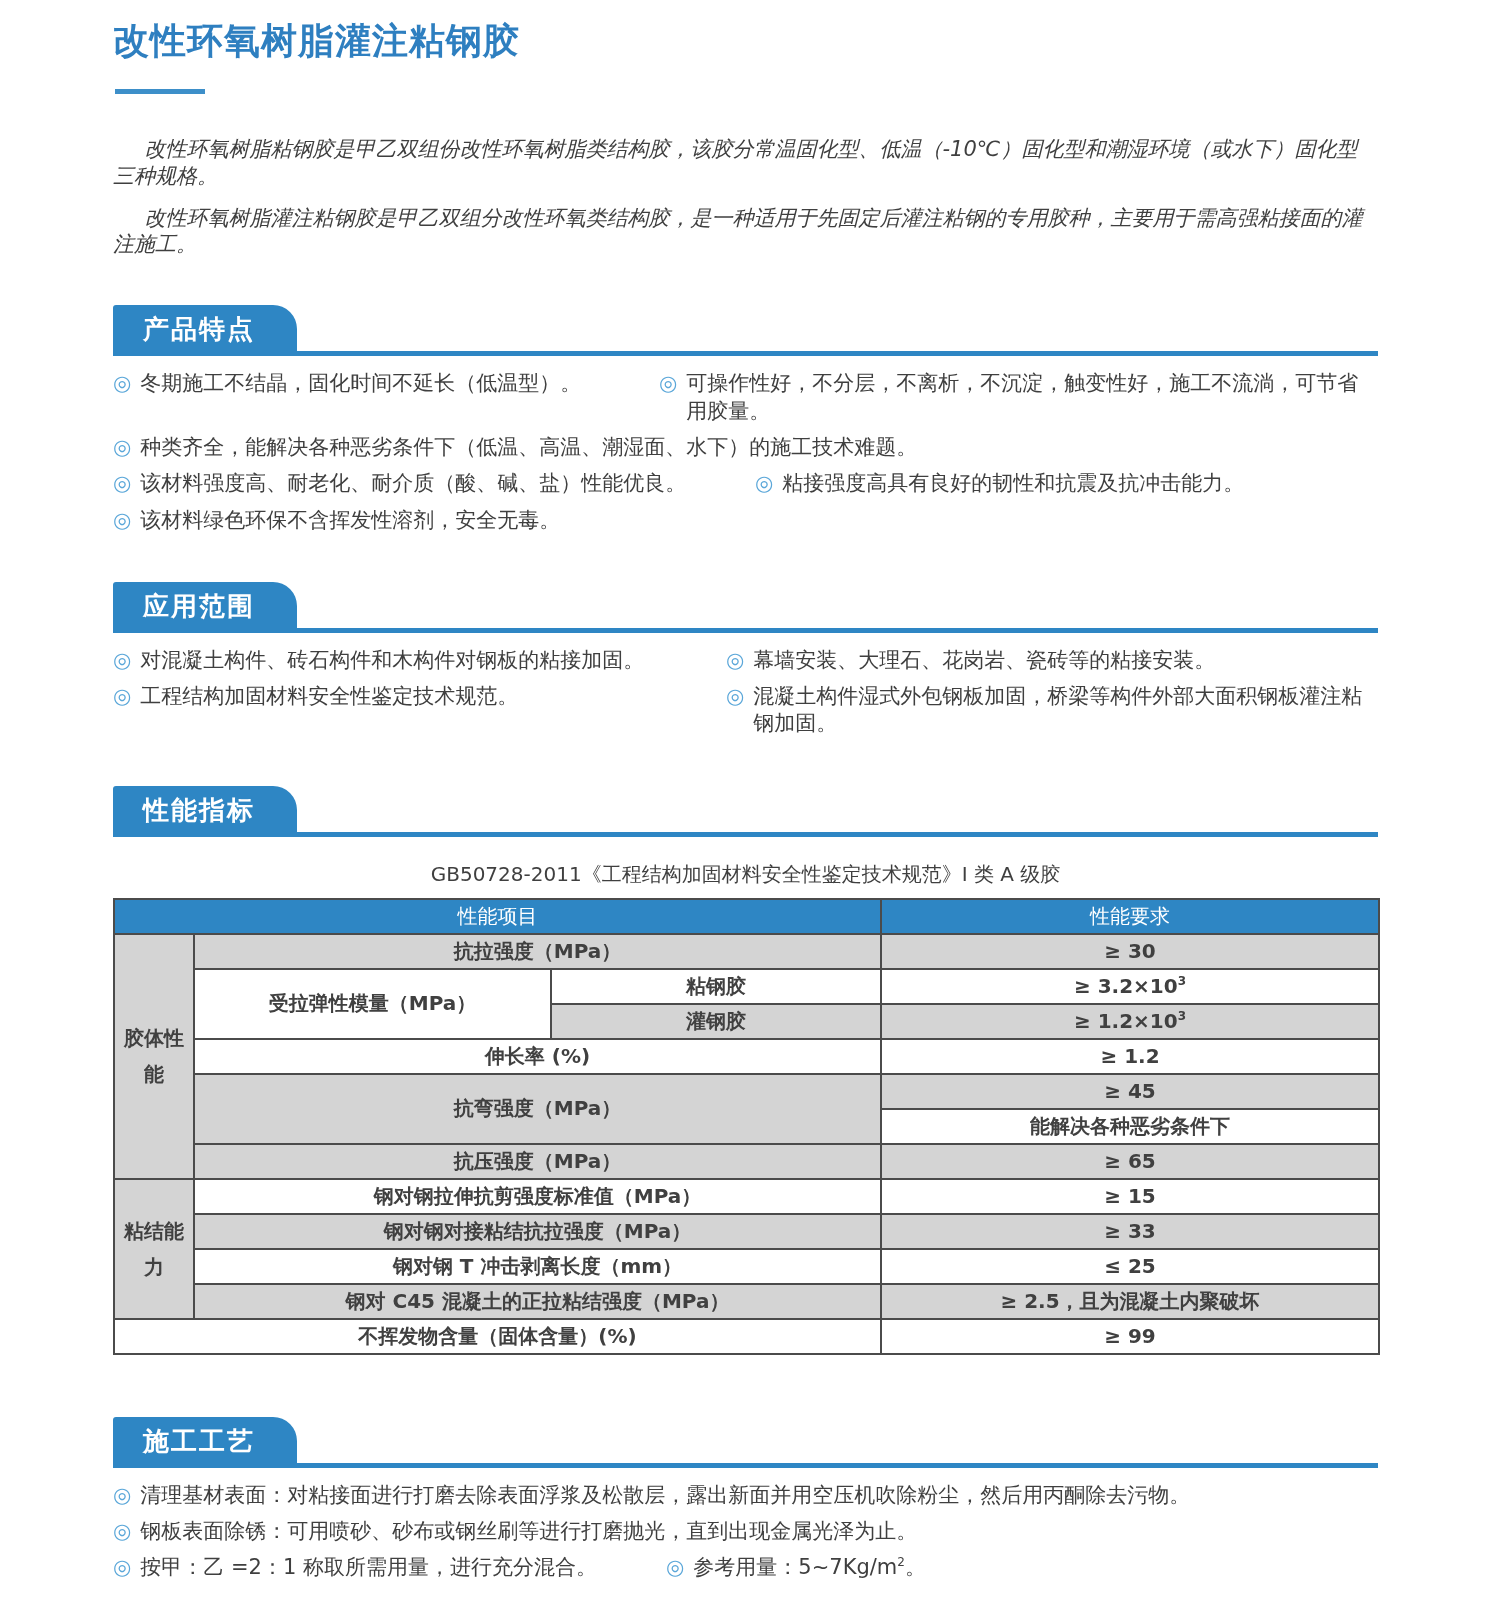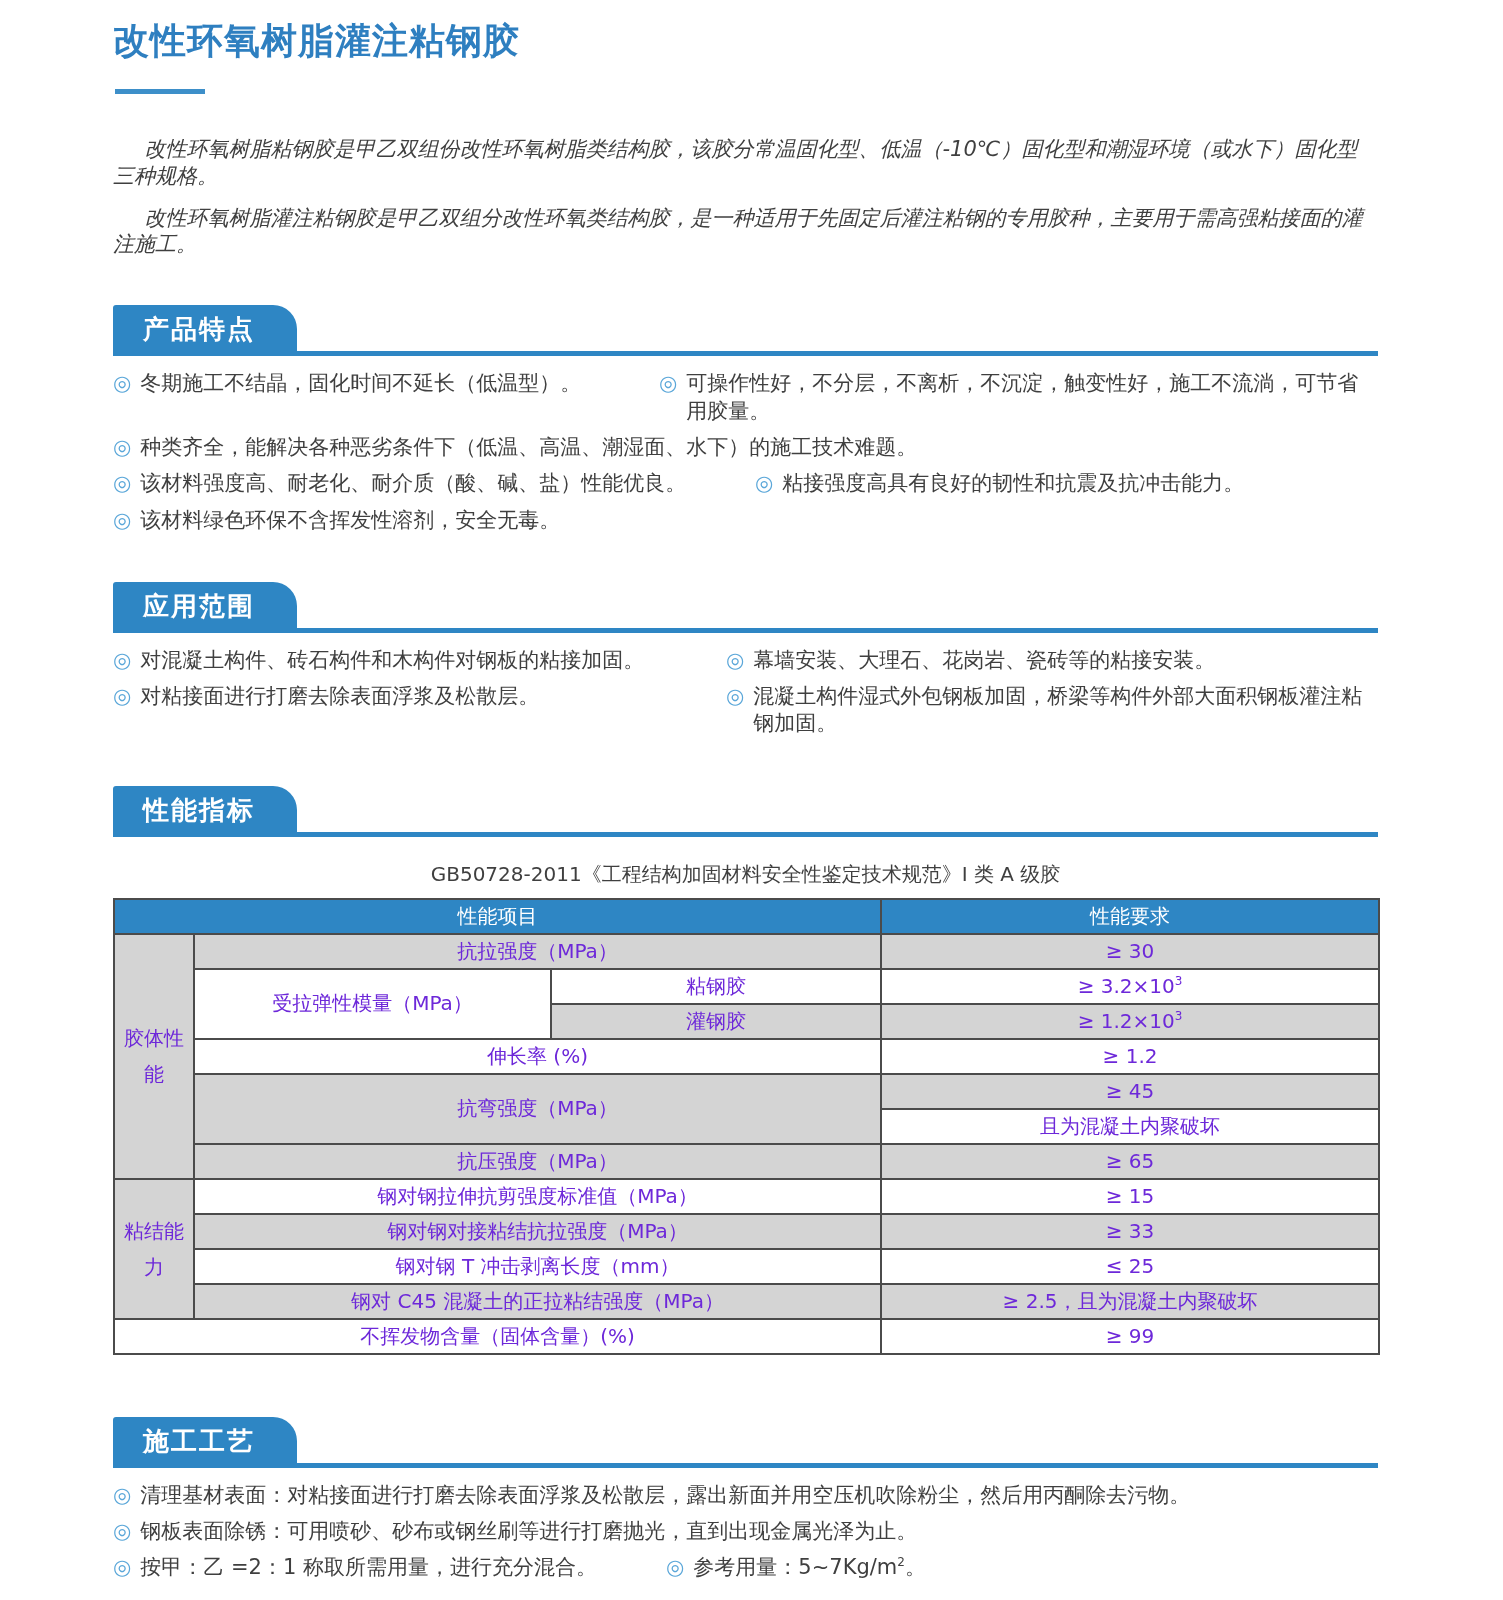--- a/index.html
+++ b/index.html
@@ -120,7 +120,7 @@
         <div class="brow">
           <div class="bitem w48">
             <span class="mark">◎</span>
-            <span>对粘接面进行打磨去除表面浮浆及松散层。</span>
+            <span>工程结构加固材料安全性鉴定技术规范。</span>
           </div>
           <div class="bitem">
             <span class="mark">◎</span>

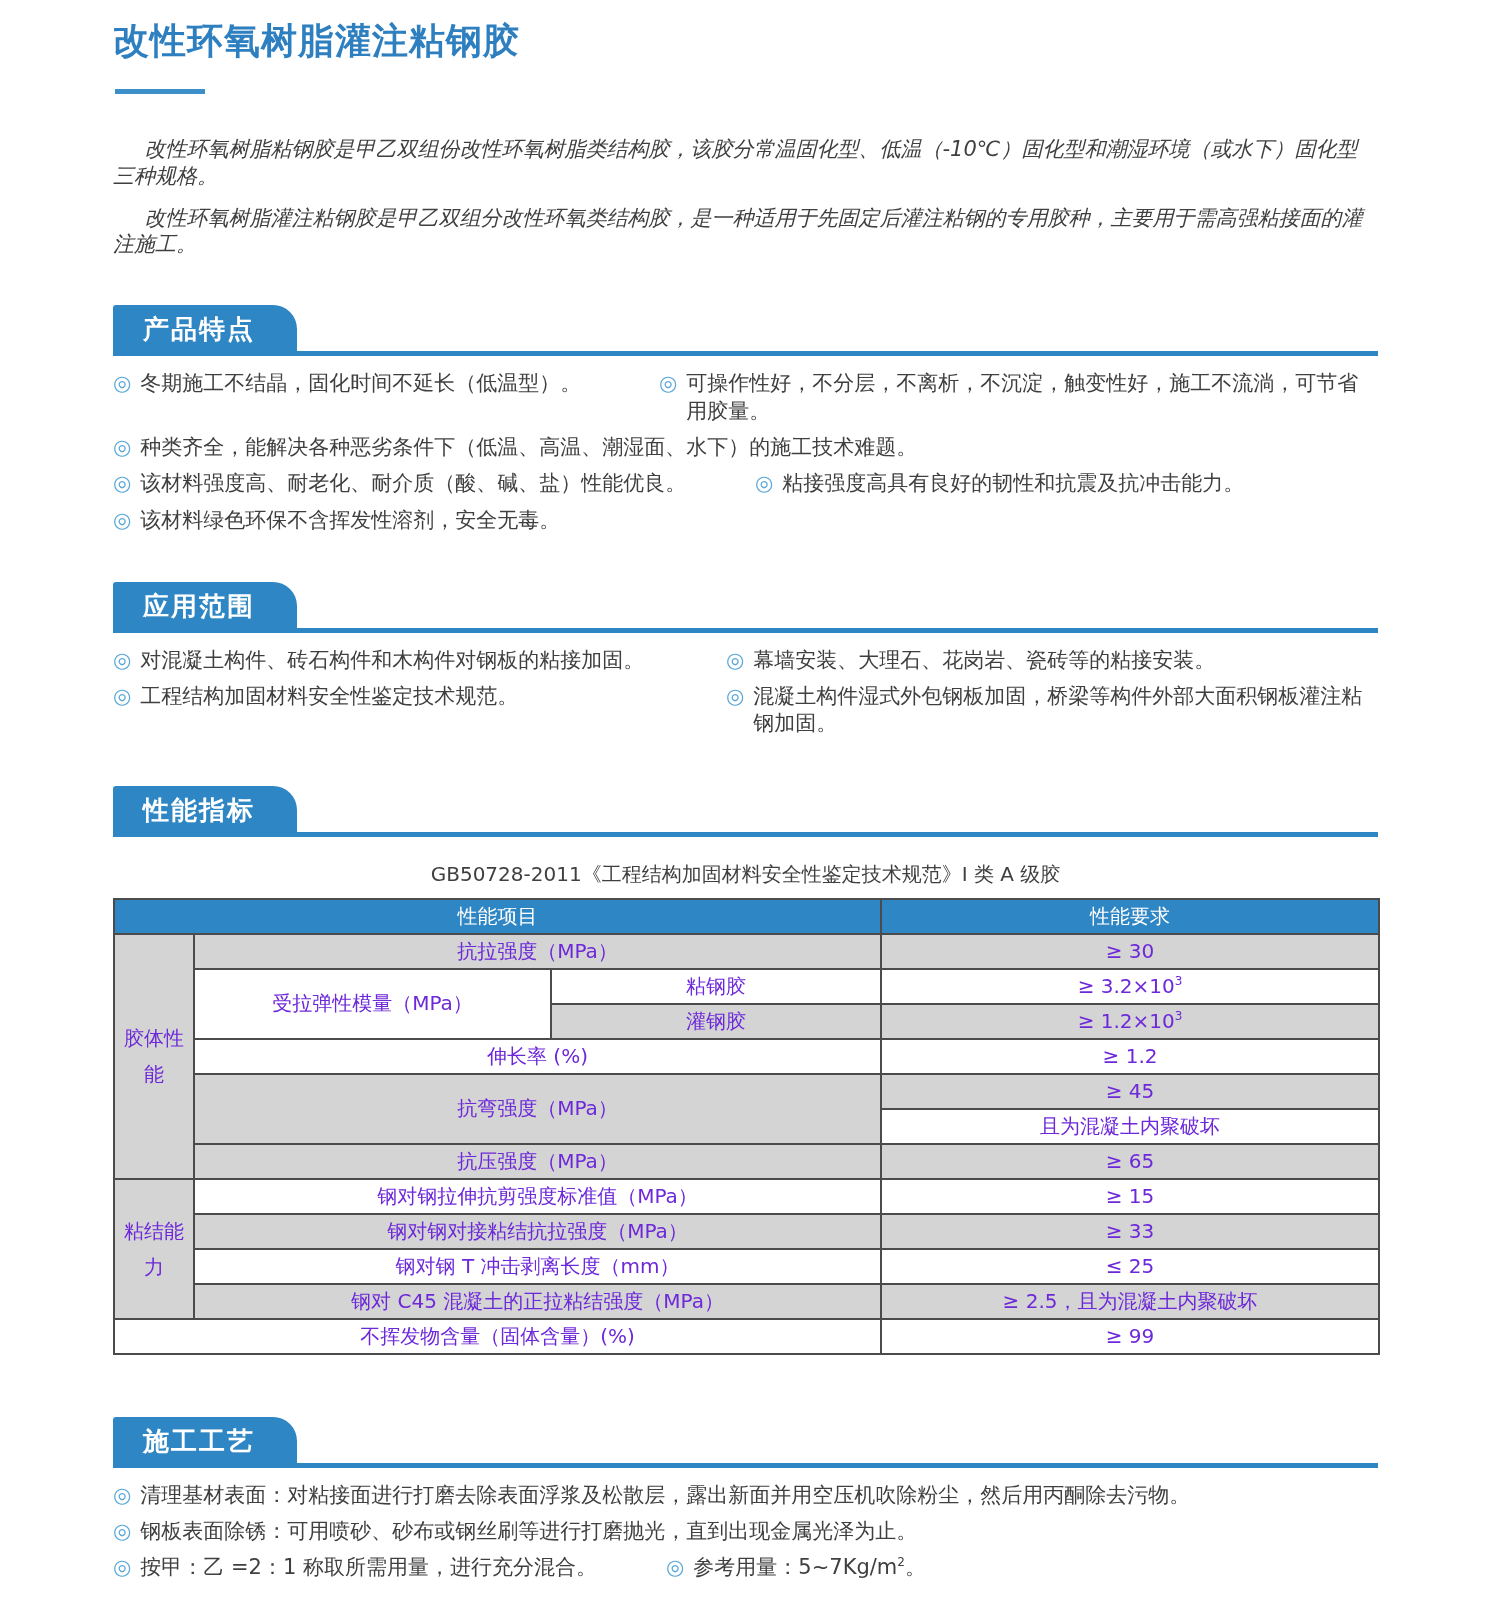--- a/index.html
+++ b/index.html
@@ -39,7 +39,7 @@
   .tcap{text-align:center;font-size:20px;color:var(--ink);margin:24px 0 10px 0;}
   table.perf{border-collapse:collapse;width:100%;table-layout:fixed;}
   table.perf th,table.perf td{border:2px solid var(--border);height:35px;text-align:center;
-    font-size:20px;padding:0 6px;font-weight:400;color:#6d28d9;vertical-align:middle;}
+    font-size:20px;padding:0 6px;font-weight:700;color:#404040;vertical-align:middle;}
   table.perf th{background:var(--blue);color:#ffffff;font-weight:400;}
   td.g{background:var(--gray);}
   td.wh{background:#ffffff;}

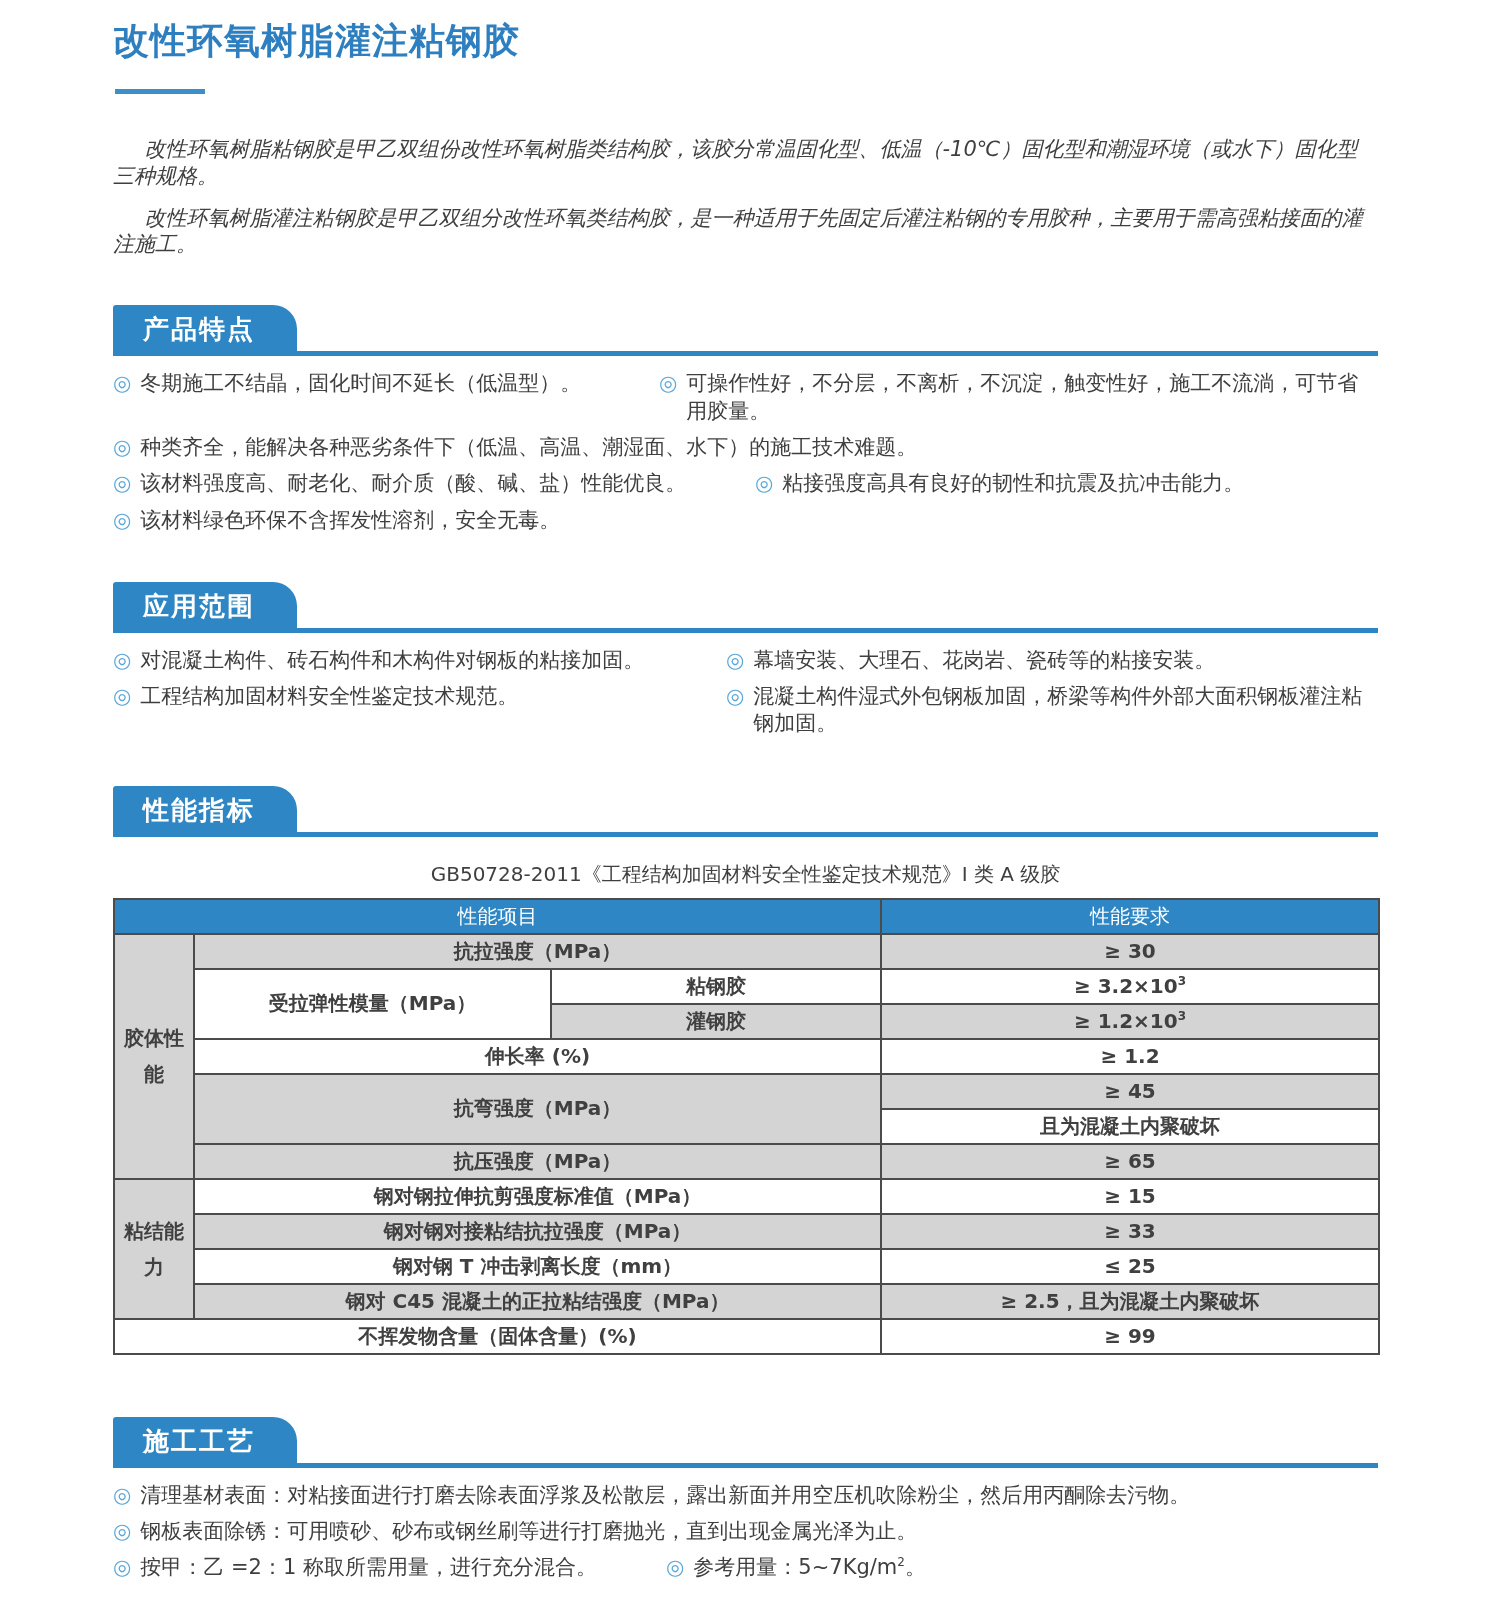--- a/index.html
+++ b/index.html
@@ -172,7 +172,7 @@
             <td class="g">≥ 45</td>
           </tr>
           <tr>
-            <td class="wh">且为混凝土内聚破坏</td>
+            <td class="wh">能解决各种恶劣条件下</td>
           </tr>
           <tr>
             <td class="g" colspan="2">抗压强度（MPa）</td>

